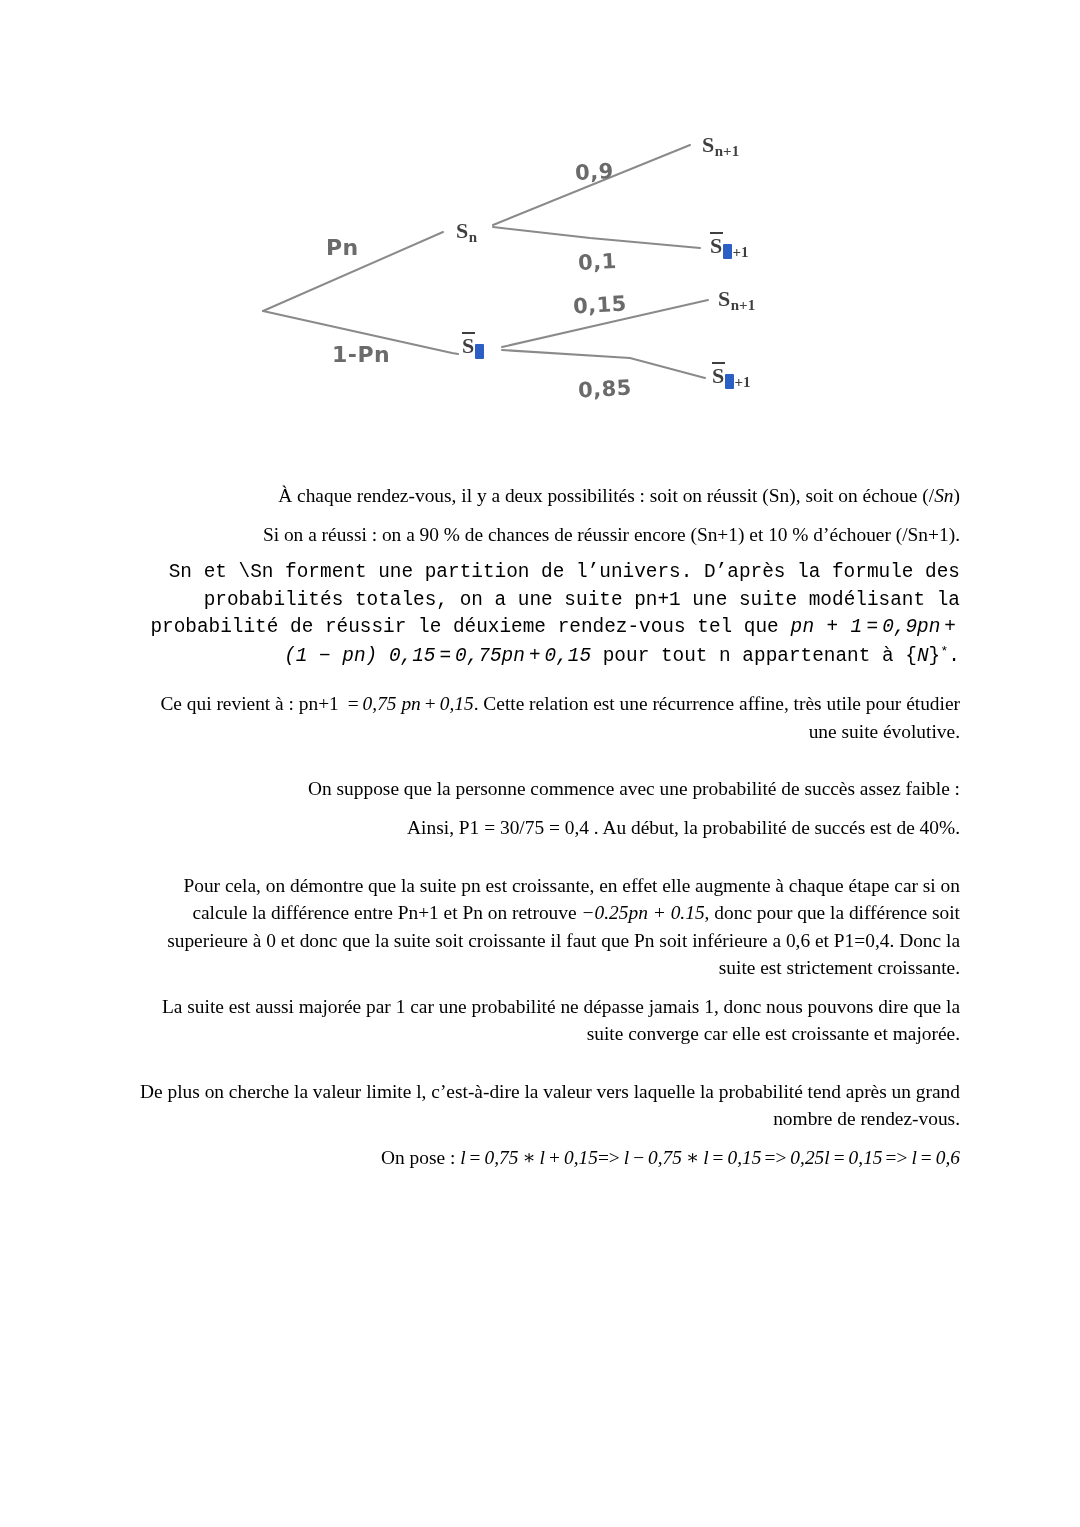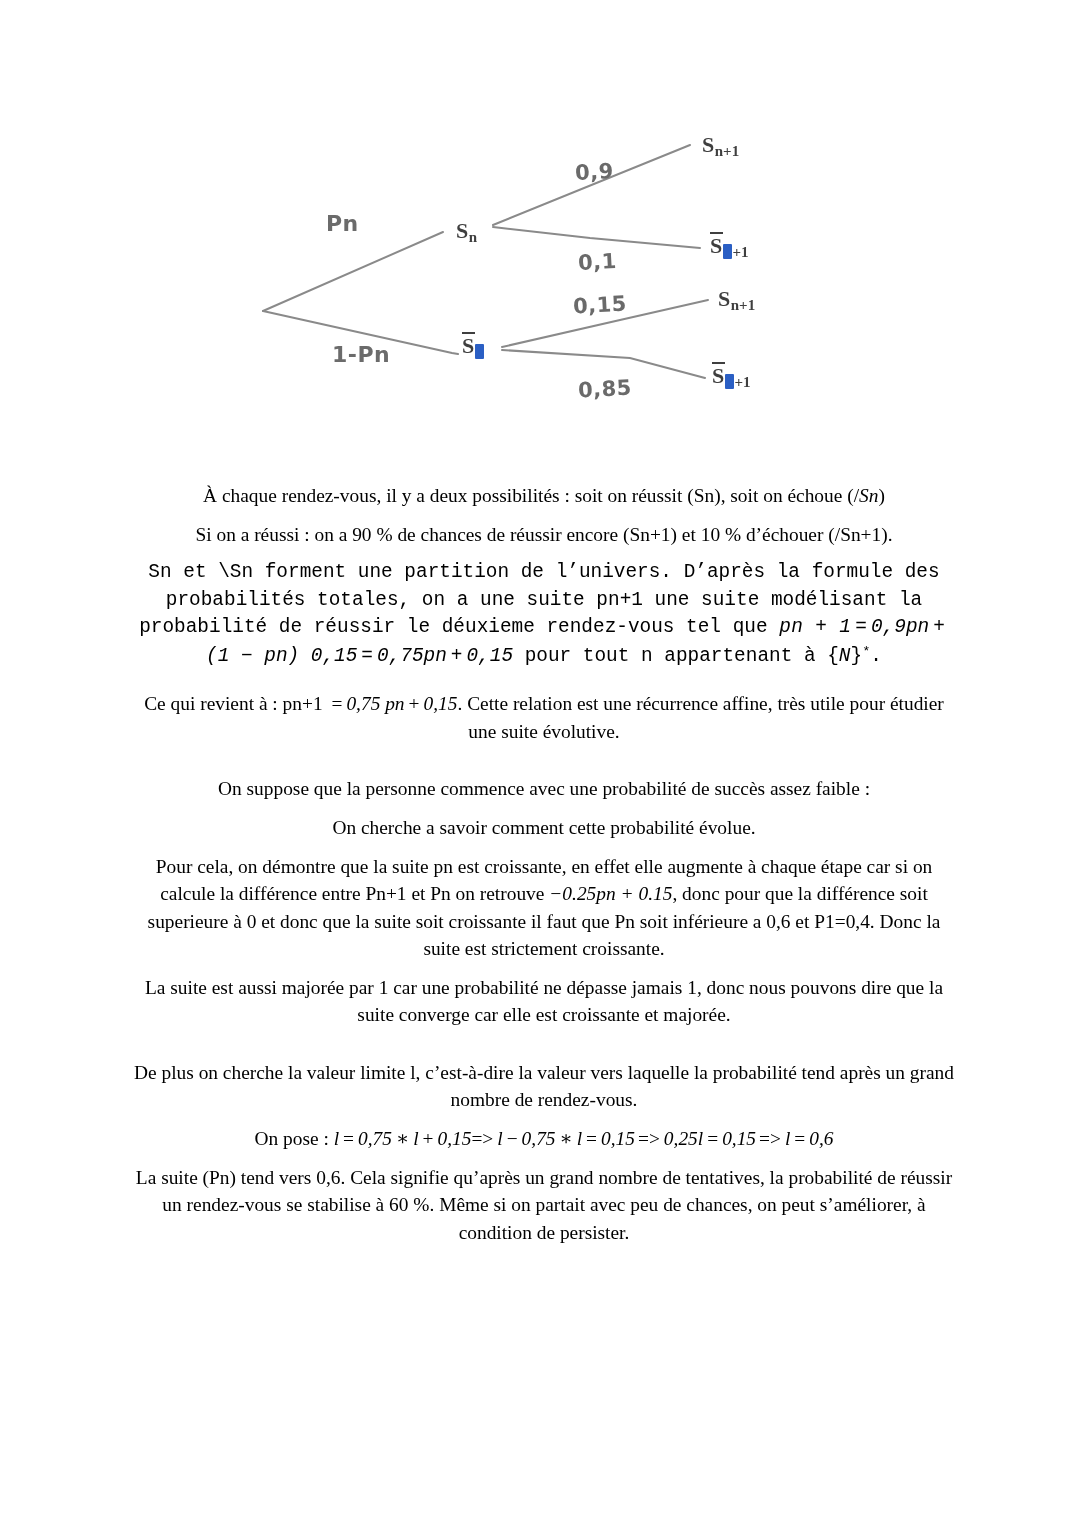--- a/index.html
+++ b/index.html
@@ -140,7 +140,7 @@
     </g>
   </svg>
 
-  <div class="tree-label branch-label" style="left:86px; top:101px;">Pn</div>
+  <div class="tree-label branch-label" style="left:86px; top:125px;">Pn</div>
   <div class="tree-label branch-label" style="left:92px; top:232px;">1-Pn</div>
 
   <div class="tree-label prob-label" style="left:335px; top:50px;">0,9</div>

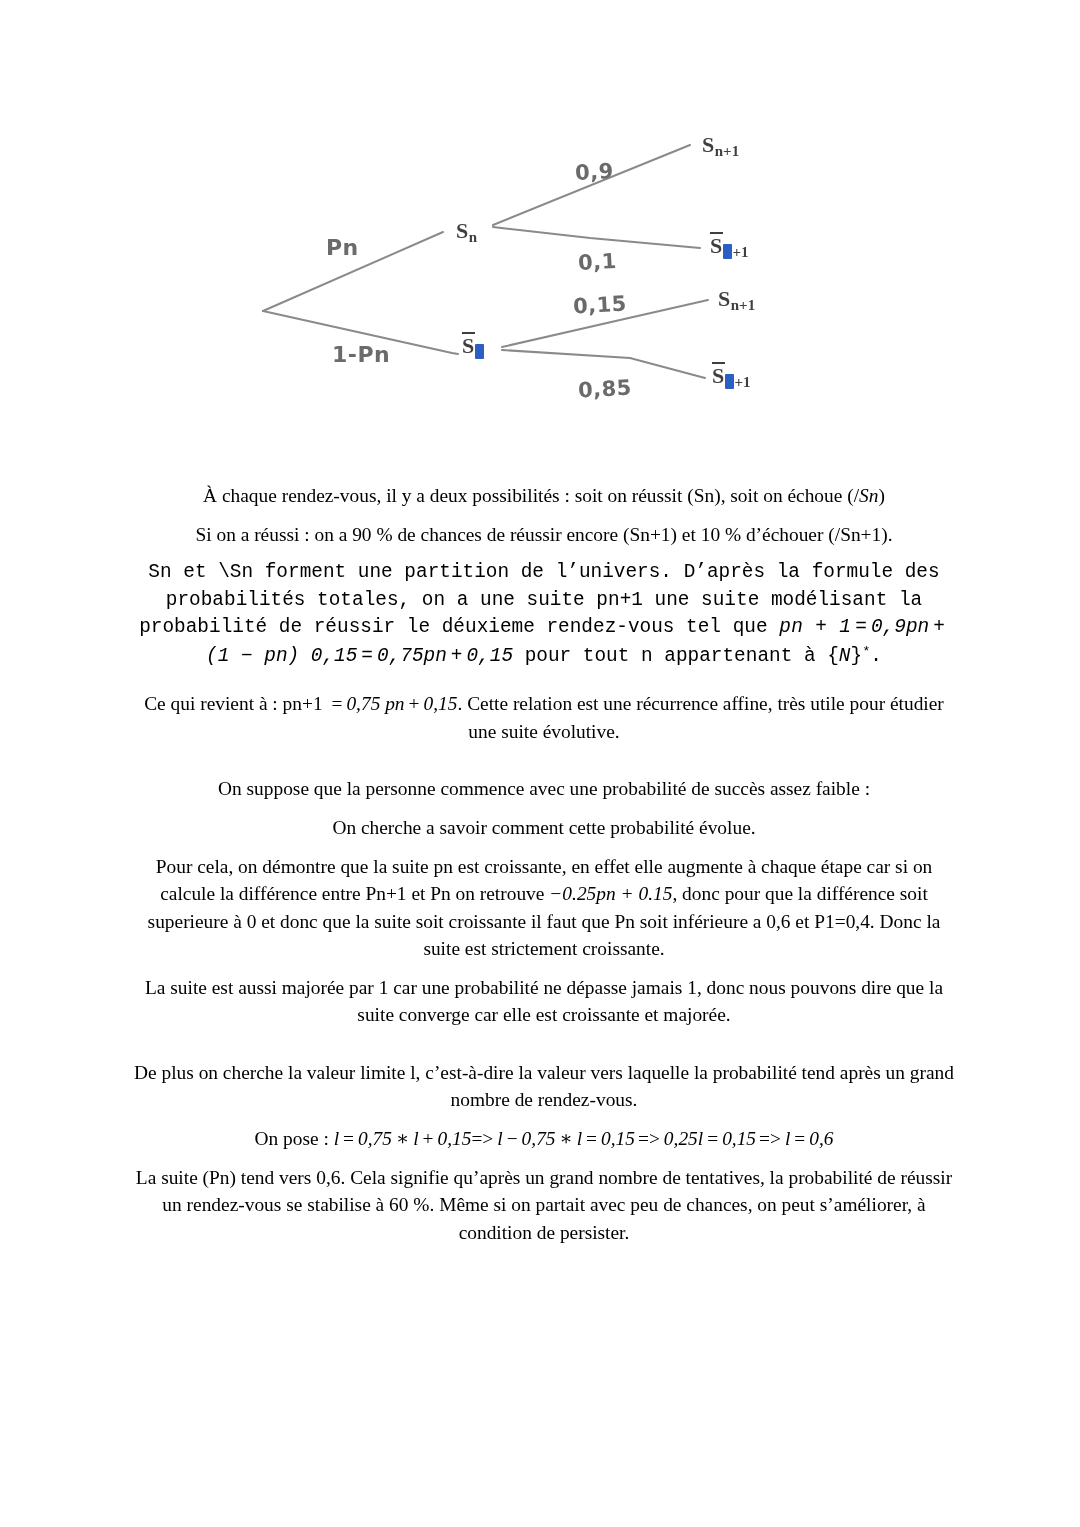--- a/index.html
+++ b/index.html
@@ -82,7 +82,7 @@
     width: 832px;
     font-size: 19.4px;
     line-height: 1.42;
-    text-align: center;
+    text-align: right;
   }
   #body-text p {
     margin: 0 0 0 0;

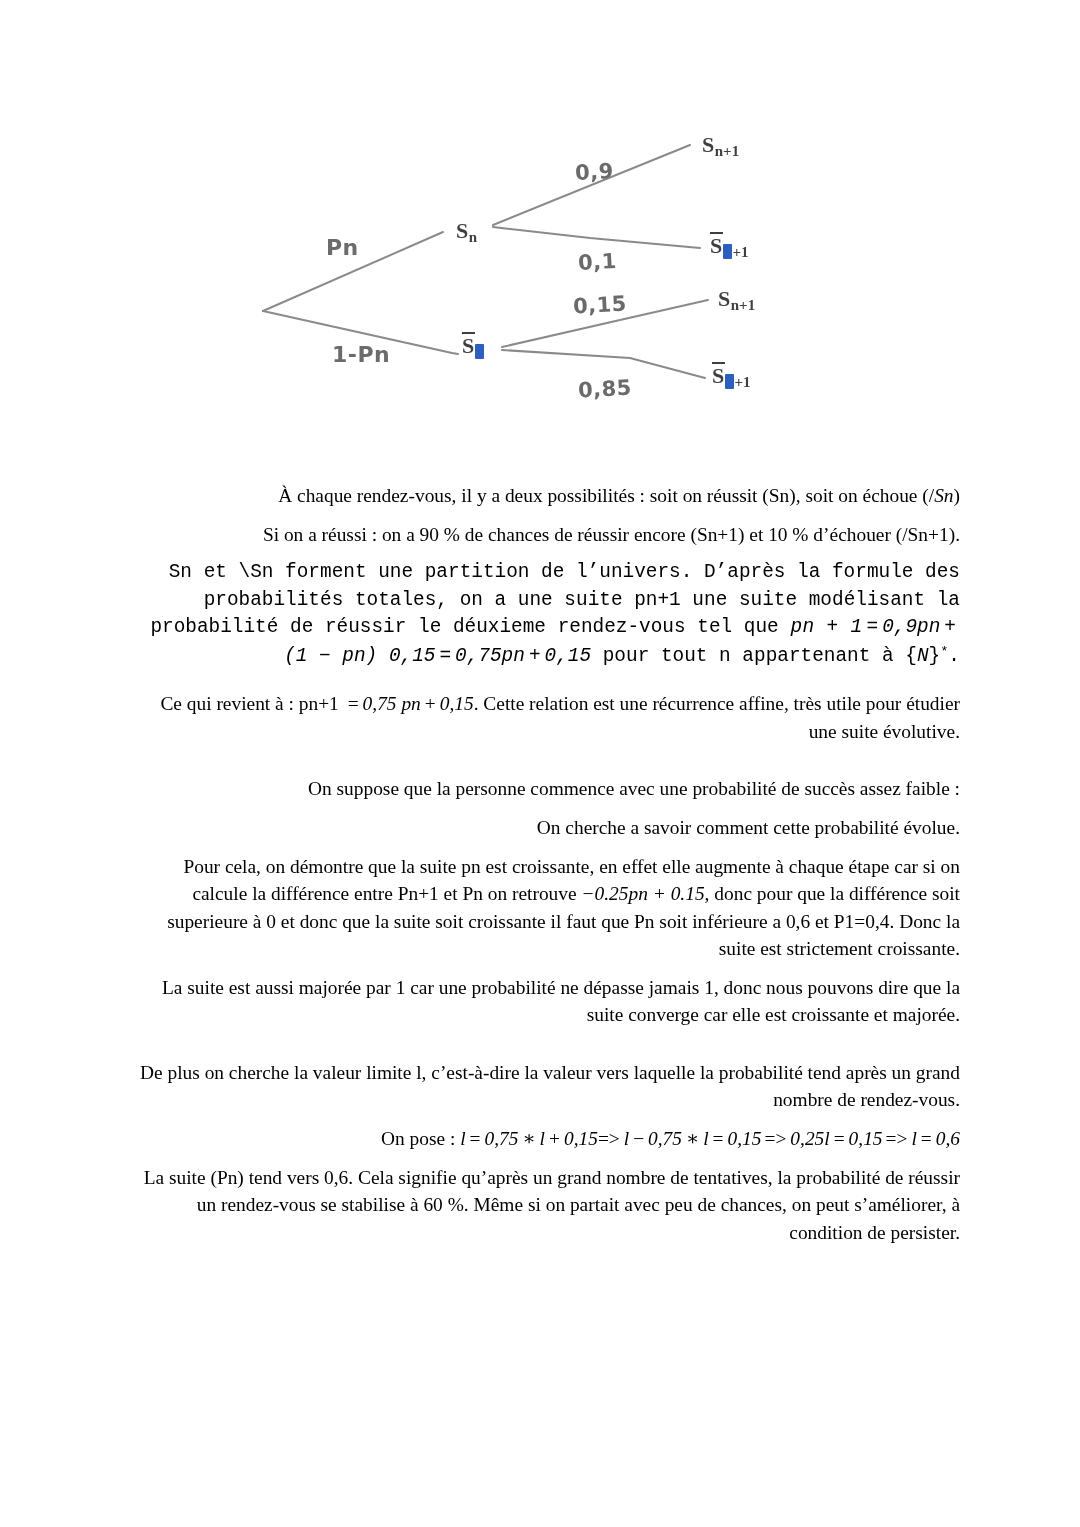--- a/index.html
+++ b/index.html
@@ -188,6 +188,7 @@
 
   <p class="para">On suppose que la personne commence avec une probabilité de succès assez faible :</p>
 
+  <p class="gap-md"><span>Ainsi, P1 = 30</span><span class="frac-slash">/</span><span>75 = 0,4 . Au début, la probabilité de succés est de 40%.</span></p>
 
   <p class="para">On cherche a savoir comment cette probabilité évolue.</p>
 

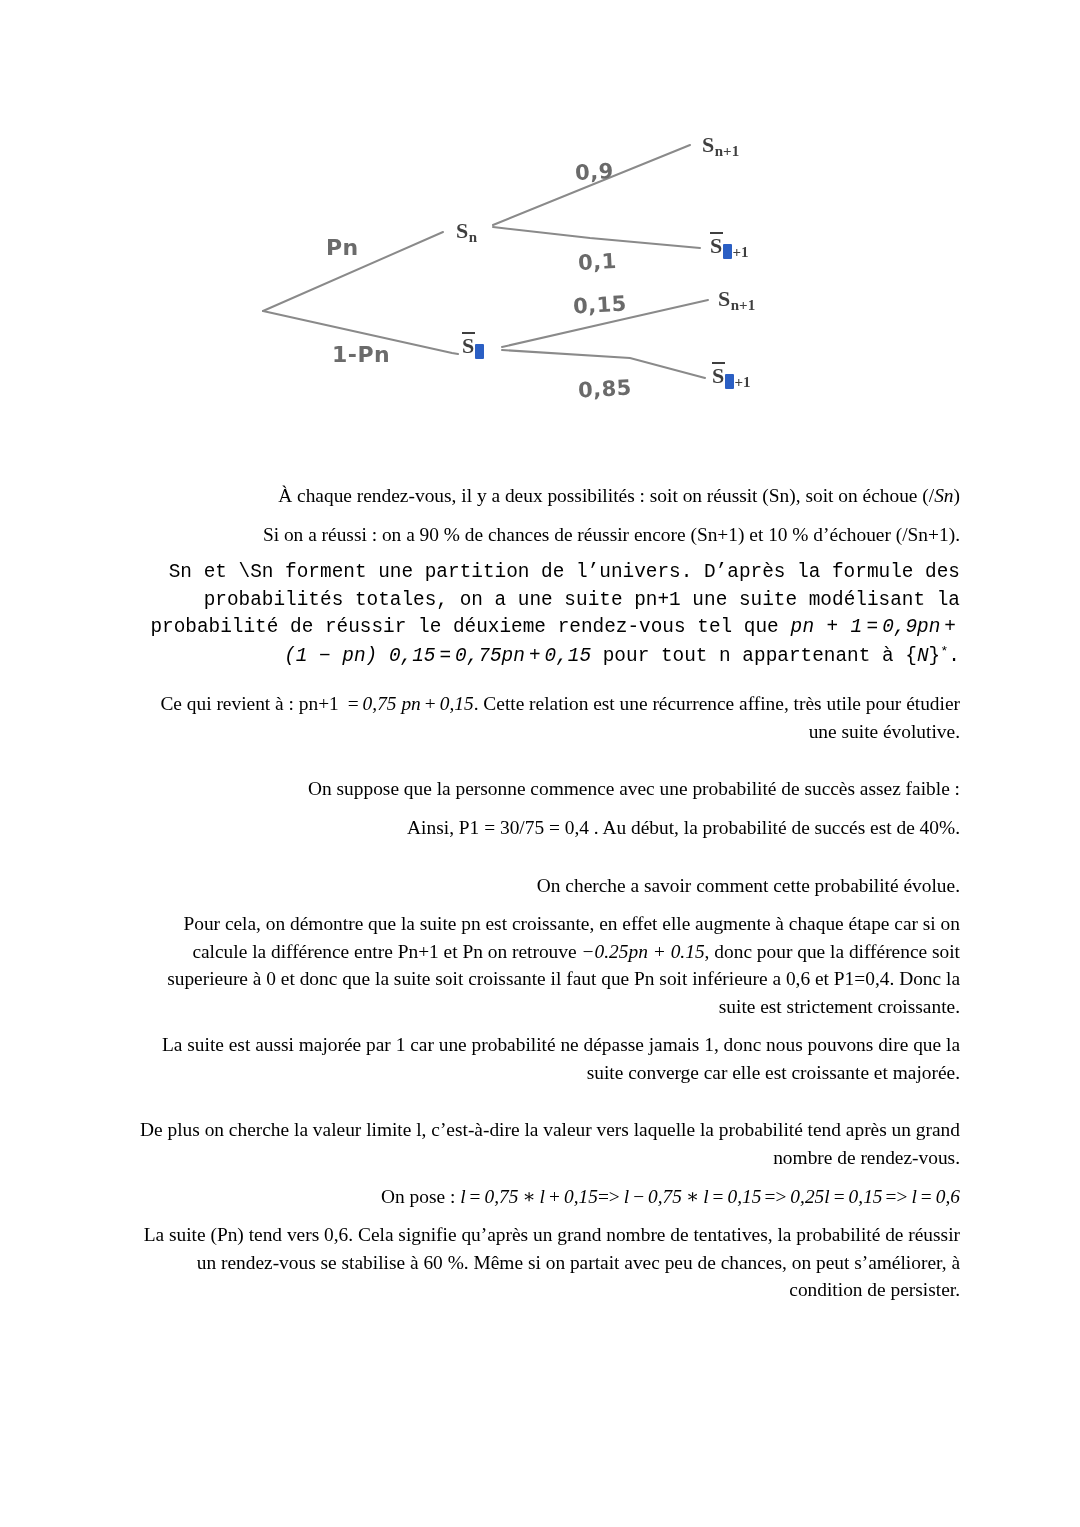--- a/index.html
+++ b/index.html
@@ -190,7 +190,6 @@
 
   <p class="gap-md"><span>Ainsi, P1 = 30</span><span class="frac-slash">/</span><span>75 = 0,4 . Au début, la probabilité de succés est de 40%.</span></p>
 
-  <p class="para">On cherche a savoir comment cette probabilité évolue.</p>
 
   <p class="para"><span>Pour cela, on démontre que la suite pn est croissante, en effet elle augmente à chaque étape car si on calcule la différence entre Pn+1 et Pn on retrouve </span><span class="mth">−0.25pn + 0.15</span><span>, donc pour que la différence soit superieure à 0 et donc que la suite soit croissante il faut que Pn soit inférieure a 0,6 et P1=0,4. Donc la suite est strictement croissante.</span></p>
 

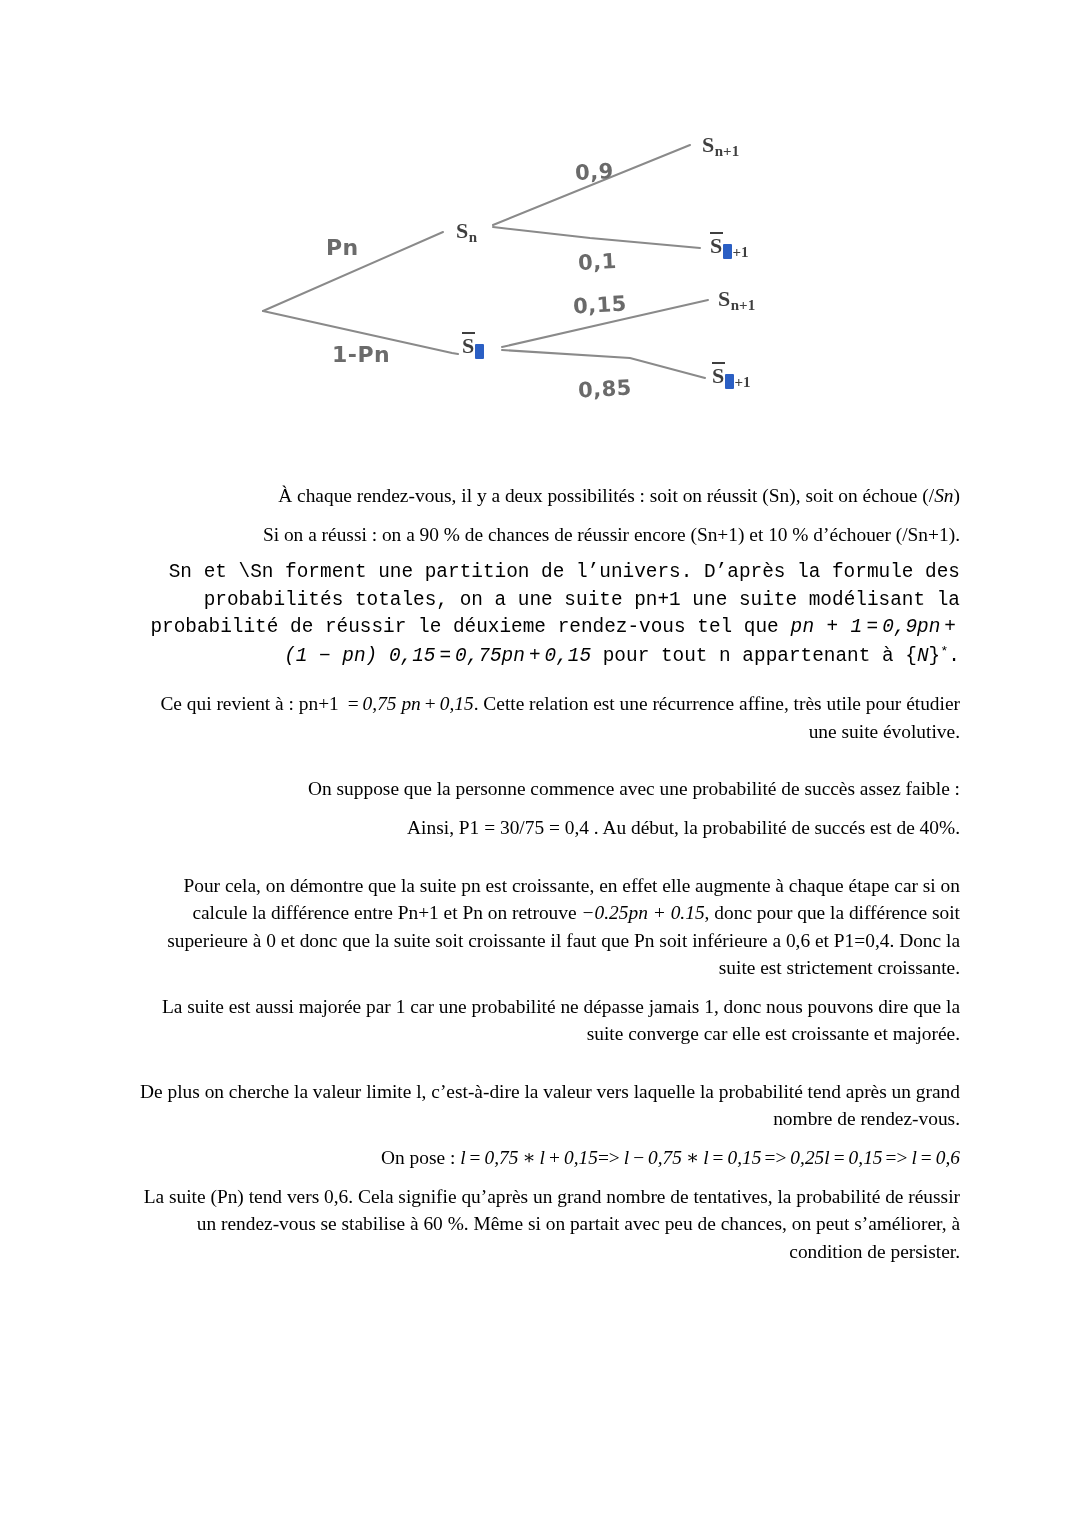--- a/index.html
+++ b/index.html
@@ -199,7 +199,6 @@
 
   <p class="para"><span>On pose : </span><span class="mth">l</span><span class="op">=</span><span class="mth">0,75</span><span class="op">∗</span><span class="mth">l</span><span class="op">+</span><span class="mth">0,15</span><span>=&gt;</span><span class="mth" style="padding-left:4px;">l</span><span class="op">−</span><span class="mth">0,75</span><span class="op">∗</span><span class="mth">l</span><span class="op">=</span><span class="mth">0,15</span><span style="padding-left:3px;">=&gt;</span><span class="mth" style="padding-left:4px;">0,25l</span><span class="op">=</span><span class="mth">0,15</span><span style="padding-left:3px;">=&gt;</span><span class="mth" style="padding-left:4px;">l</span><span class="op">=</span><span class="mth">0,6</span></p>
 
-  <p class="para">La suite (Pn) tend vers 0,6. Cela signifie qu’après un grand nombre de tentatives, la probabilité de réussir un rendez-vous se stabilise à 60 %. Même si on partait avec peu de chances, on peut s’améliorer, à condition de persister.</p>
 
 </div>
 

